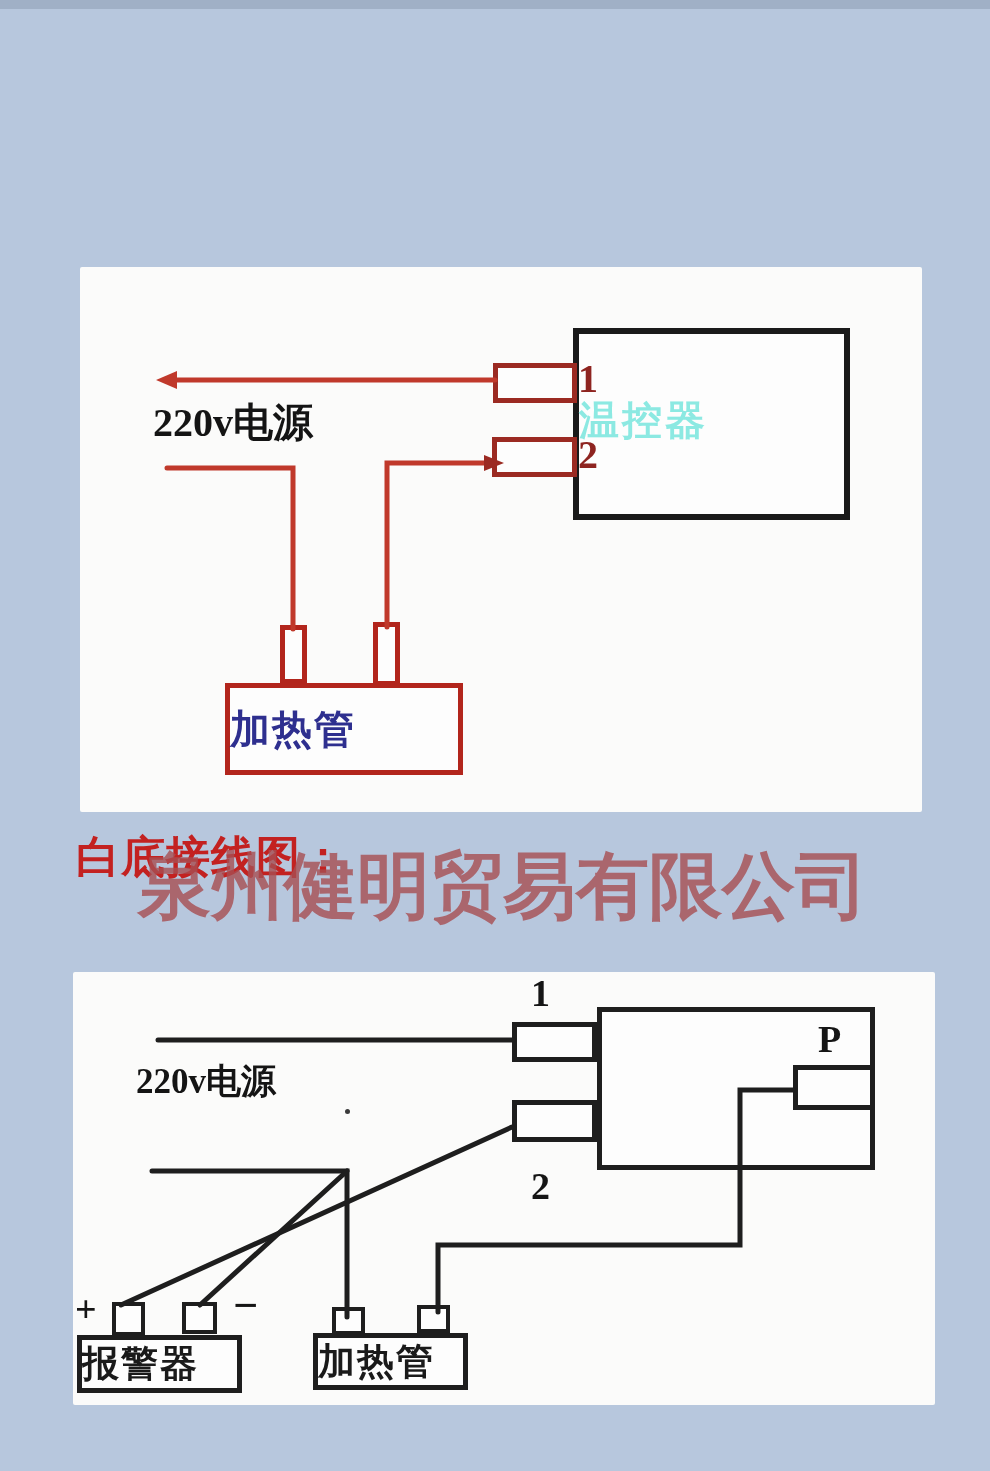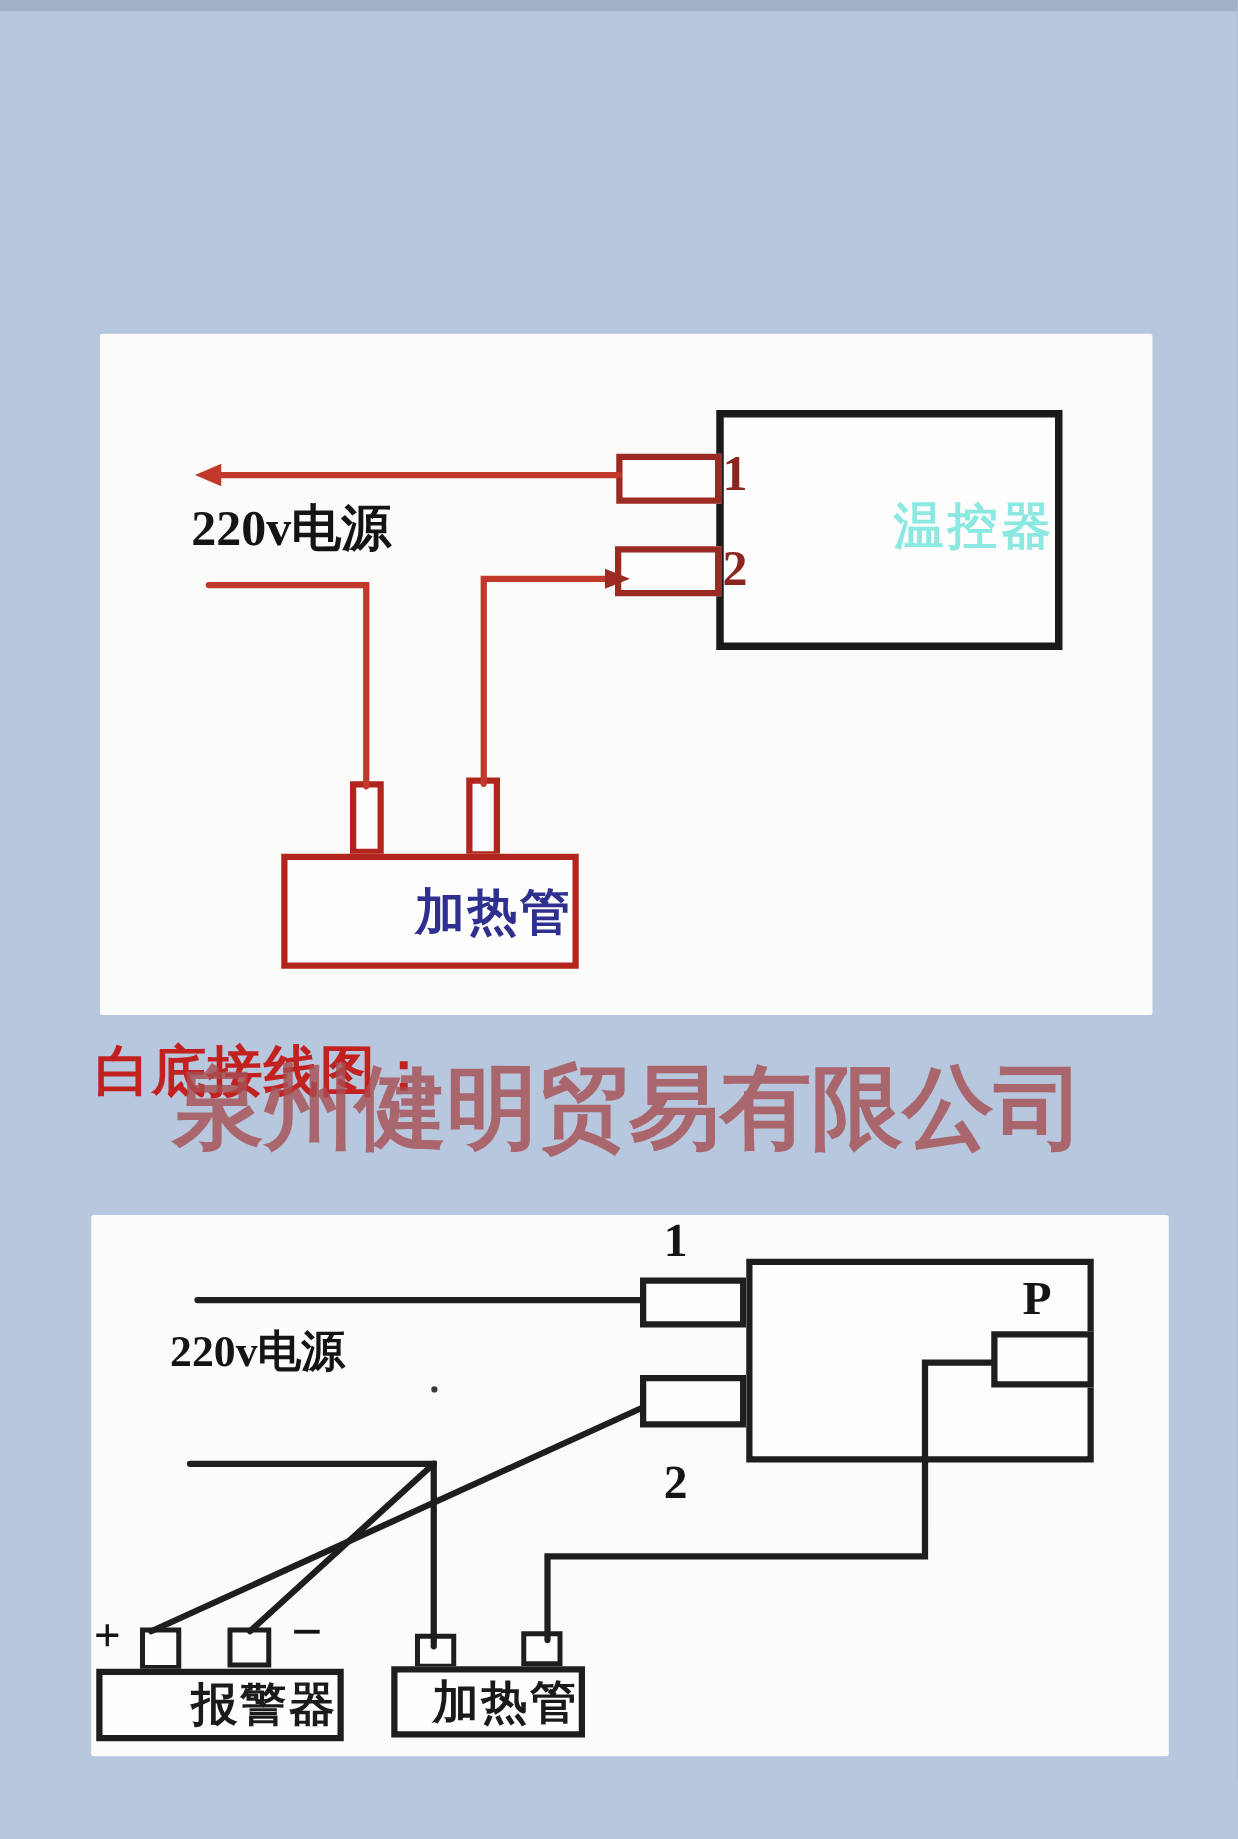--- a/index.html
+++ b/index.html
@@ -16,7 +16,7 @@
   #heading-white{left:76px;top:828px;z-index:5;}
 
   
-  .box{position:absolute;background:#fdfdfd;box-sizing:border-box;display:flex;align-items:center;justify-content:flex-end;}
+  .box{position:absolute;background:#fdfdfd;box-sizing:border-box;display:flex;align-items:center;justify-content:flex-start;}
   .blackbox{border:6px solid #1a1a1a;}
   .blackbox-thin{border:5px solid #1e1e1e;}
   .redbox{border:5px solid #9b2a22;}

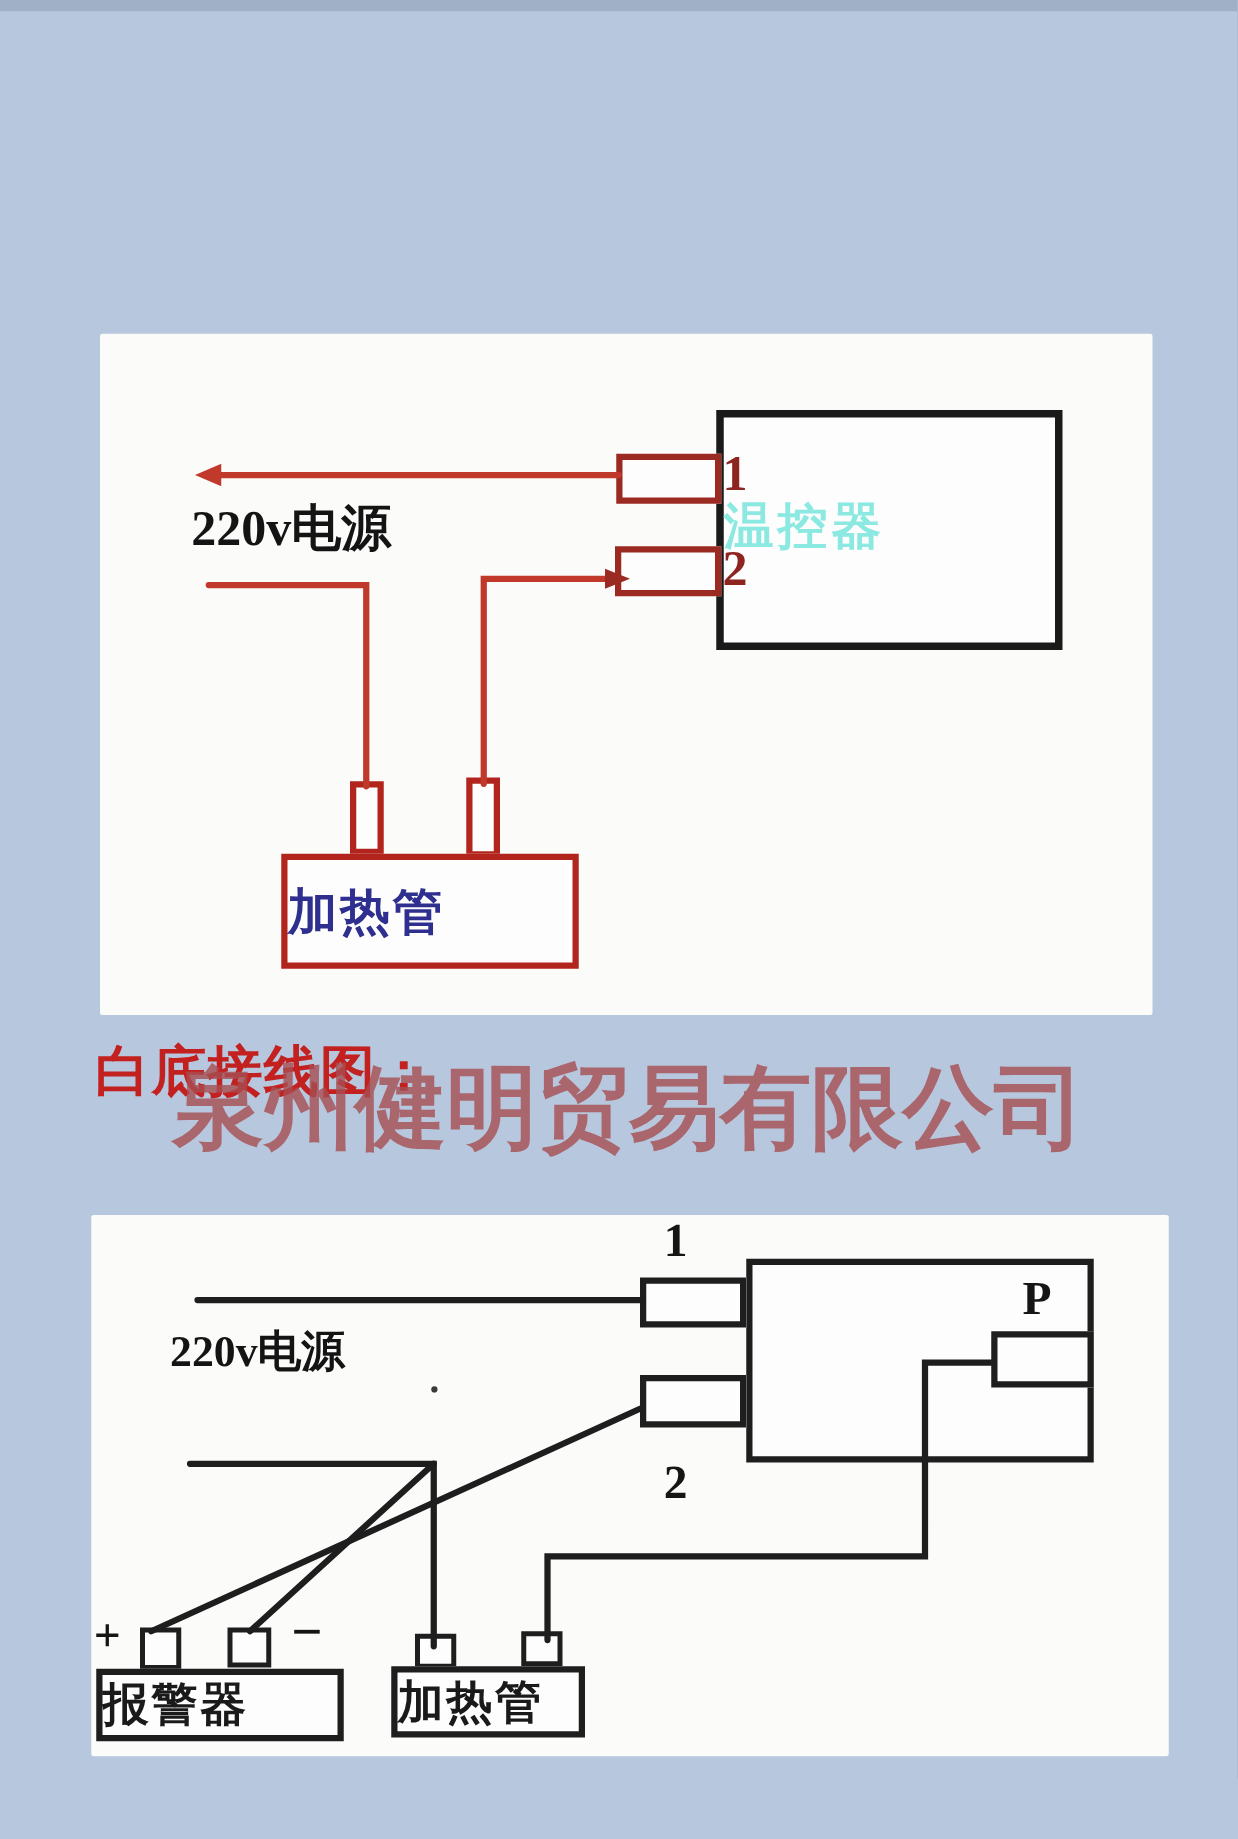--- a/index.html
+++ b/index.html
@@ -87,7 +87,7 @@
     <div class="box blkconn" style="left:39px;top:330px;width:33px;height:34px;"></div>
     <div class="box blkconn" style="left:109px;top:330px;width:35px;height:32px;"></div>
 
-    <div class="box blackbox-thin" style="left:4px;top:363px;width:198px;height:58px;">
+    <div class="box blackbox-thin" style="left:4px;top:363px;width:165px;height:58px;">
       <span class="blk-cn serif">报警器</span>
     </div>
 

